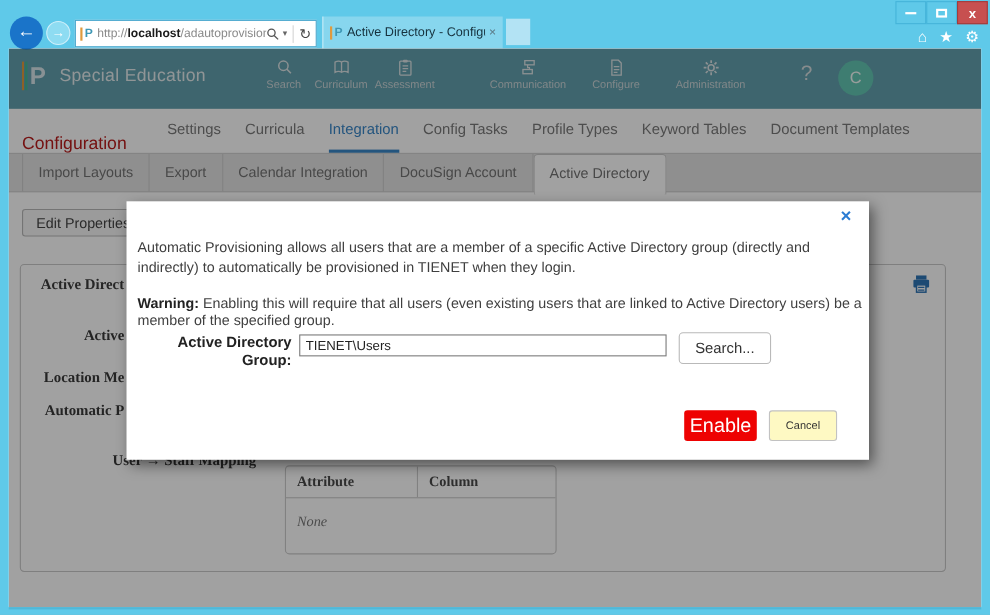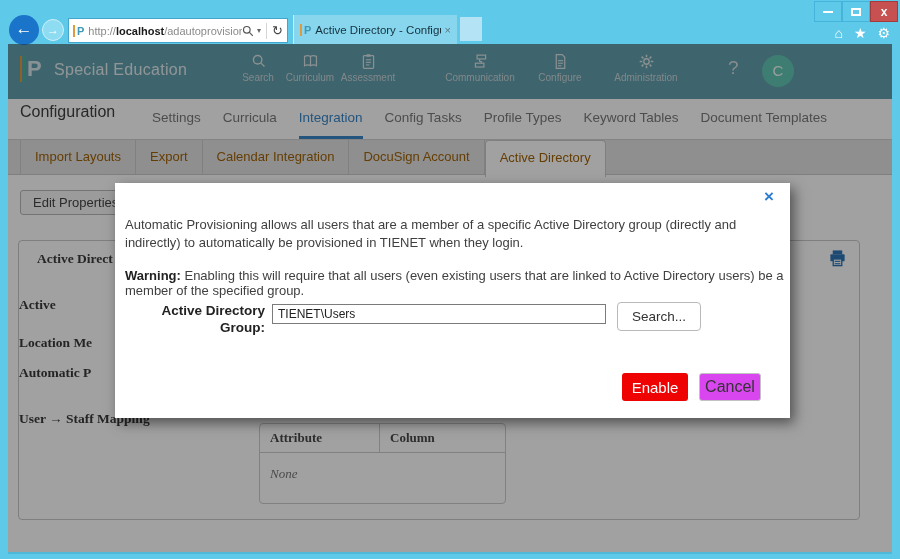--- a/index.html
+++ b/index.html
@@ -58,7 +58,7 @@
             background:#63c6b3; color:#f0faf7; font-size:15px; text-align:center; line-height:32px; }
 
   .configbar { position:relative; height:40px; background:#fff; }
-  .config-title { position:absolute; left:12px; top:4px; font-size:16px; color:#404040; }
+  .config-title { position:absolute; left:12px; top:23px; font-size:16px; color:#b91c1c; }
   .config-tabs { position:absolute; left:144px; top:0; height:40px; display:flex; gap:22px;text-align:center; }
   .config-tab { font-size:13.5px; color:#7a7a7a; line-height:37px; height:40px; white-space:nowrap; }
   .config-tab.active { color:#3a87c8; border-bottom:3px solid #3a87c8; }

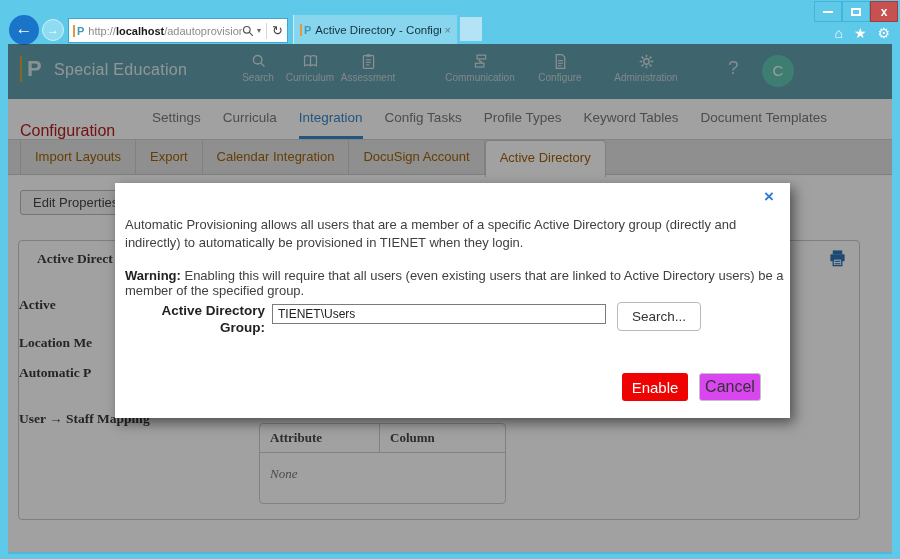--- a/index.html
+++ b/index.html
@@ -65,7 +65,7 @@
 
   .subtabbar { position:relative; height:36px; background:#e3e3e3; border-top:1px solid #d2d2d2;
                border-bottom:1px solid #c9c9c9; display:flex; padding-left:12px; }
-  .subtab { font-size:13px; color:#a16207; line-height:34px; padding:0 14px;
+  .subtab { font-size:13px; color:#737373; line-height:34px; padding:0 14px;
             border-right:1px solid #cdcdcd; white-space:nowrap; }
   .subtab:first-child { border-left:1px solid #cdcdcd; }
   .subtab.active { background:#fff; border:1px solid #c9c9c9; border-bottom:none; border-radius:4px 4px 0 0;

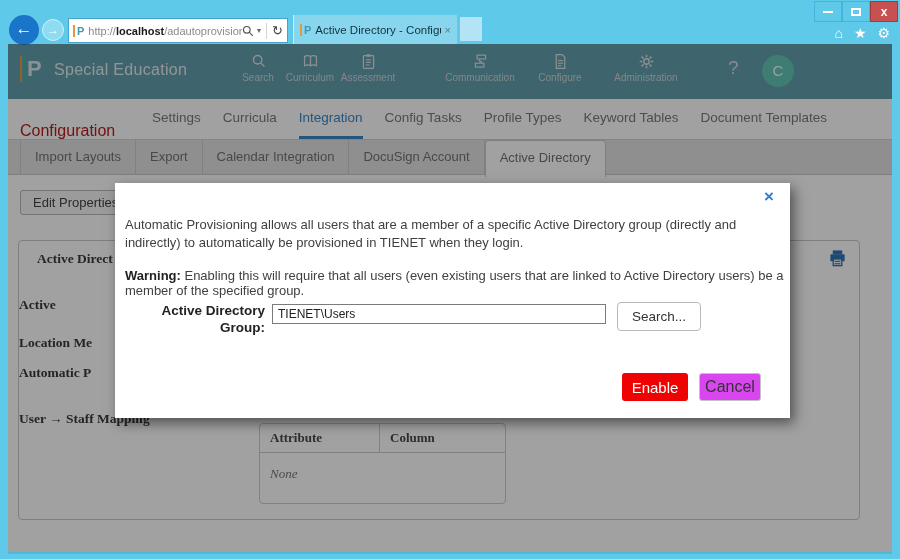--- a/index.html
+++ b/index.html
@@ -79,7 +79,7 @@
   .serif { font-family:"Liberation Serif",serif; }
   .panel-title { position:absolute; left:18px; top:10px; font-weight:bold; font-size:13.5px; color:#3d3d3d; }
   .printer { position:absolute; right:12px; top:8px; }
-  .fld { position:absolute; left:0; font-weight:bold; font-size:13.5px; color:#3a3a3a; }
+  .fld { position:absolute; left:0; text-align:right; font-weight:bold; font-size:13.5px; color:#3a3a3a; }
   .fld-active    { top:56px;  width:94px; }
   .fld-location  { top:78px;  width:94px;margin-top:16px; }
   .fld-automatic { top:124px; width:94px; }

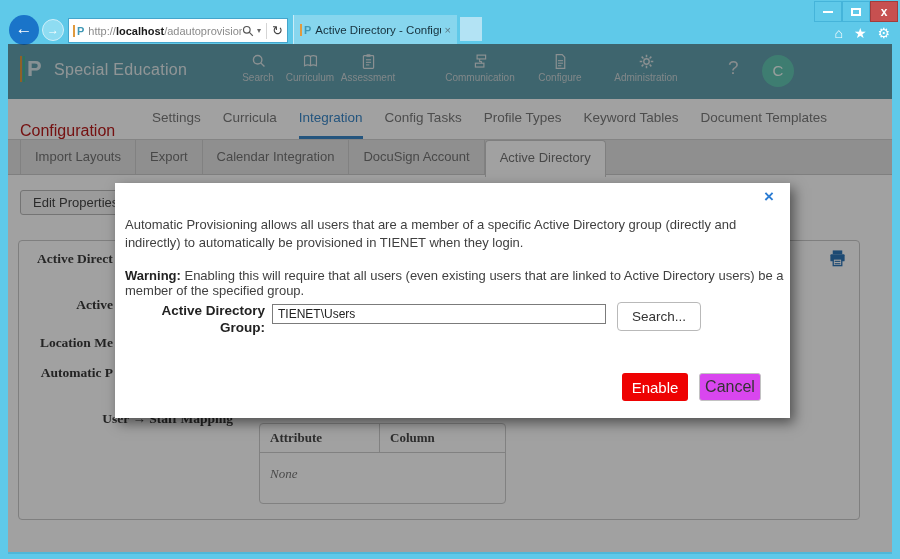--- a/index.html
+++ b/index.html
@@ -108,7 +108,7 @@
   .search-btn { position:absolute; left:502px; top:119px; width:84px; height:29px; background:#fff;
                 border:1px solid #b9b9b9; border-radius:4px; font-size:13.5px; color:#333; }
   .enable-btn { position:absolute; left:507px; top:190px; width:66px; height:28px; background:#ee0202;
-                color:#fff; border:none; border-radius:3px; font-size:15px; }
+                color:#fff; border:none; border-radius:3px; font-size:18px; }
   .cancel-btn { position:absolute; left:584px; top:190px; width:62px; height:28px; background:#d946ef;
                 border:1px solid #c2c2c2; border-radius:3px; color:#333; font-size:16px; }
 </style>

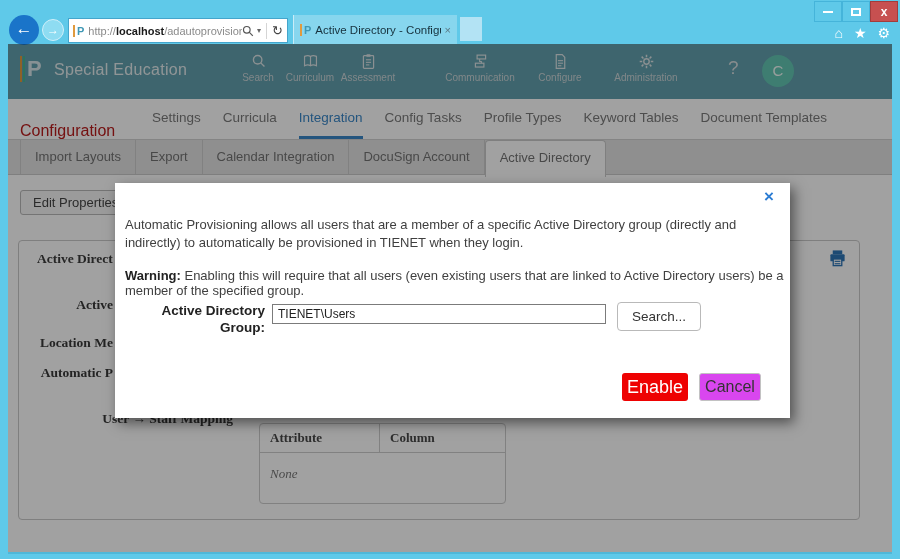--- a/index.html
+++ b/index.html
@@ -109,8 +109,8 @@
                 border:1px solid #b9b9b9; border-radius:4px; font-size:13.5px; color:#333; }
   .enable-btn { position:absolute; left:507px; top:190px; width:66px; height:28px; background:#ee0202;
                 color:#fff; border:none; border-radius:3px; font-size:18px; }
-  .cancel-btn { position:absolute; left:584px; top:190px; width:62px; height:28px; background:#d946ef;
-                border:1px solid #c2c2c2; border-radius:3px; color:#333; font-size:16px; }
+  .cancel-btn { position:absolute; left:584px; top:190px; width:62px; height:28px; background:#fef9c3;
+                border:1px solid #c2c2c2; border-radius:3px; color:#333; font-size:10px; }
 </style>
 </head>
 <body>

